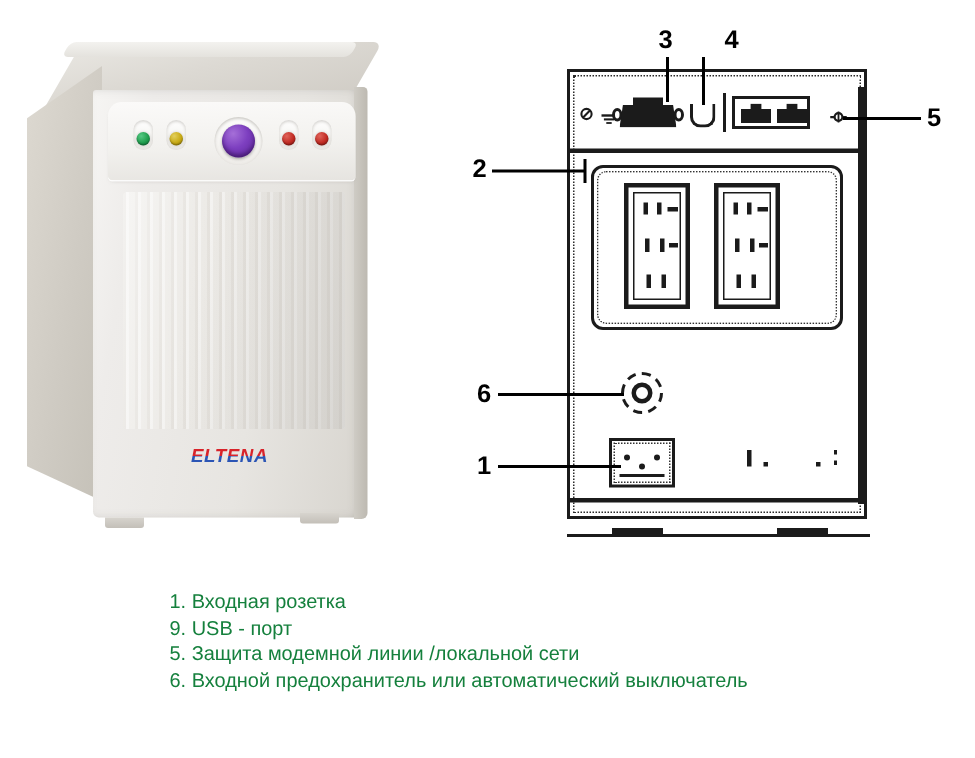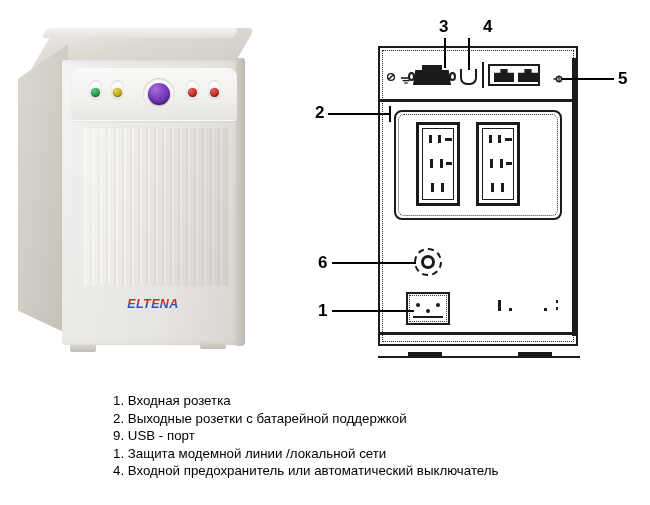--- a/index.html
+++ b/index.html
@@ -450,7 +450,7 @@
   .legend-item {
     font-family: "Liberation Sans", sans-serif;
     font-size: 13.3px;
-    color: #000000;
+    color: #15803d;
     line-height: 17.6px;
     white-space: nowrap;
   }

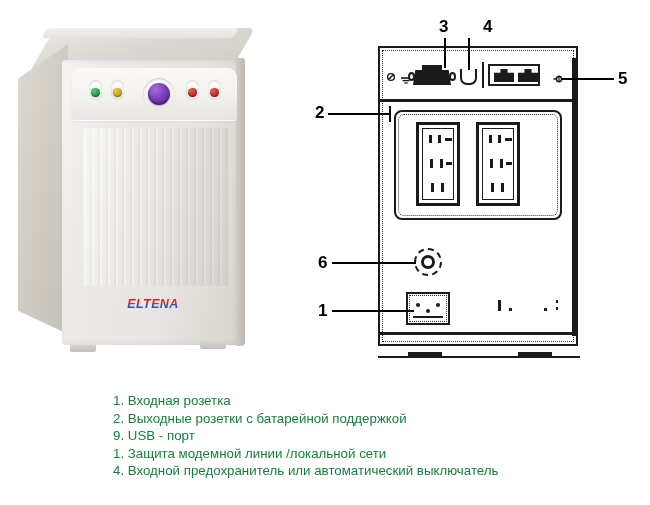--- a/index.html
+++ b/index.html
@@ -604,7 +604,6 @@
 
 <div id="legend">
   <div class="legend-item">1. Входная розетка</div>
-  <div class="legend-item">2. Выходные розетки с батарейной поддержкой</div>
   <div class="legend-item">9. USB - порт</div>
   <div class="legend-item">1. Защита модемной линии /локальной сети</div>
   <div class="legend-item">4. Входной предохранитель или автоматический выключатель</div>

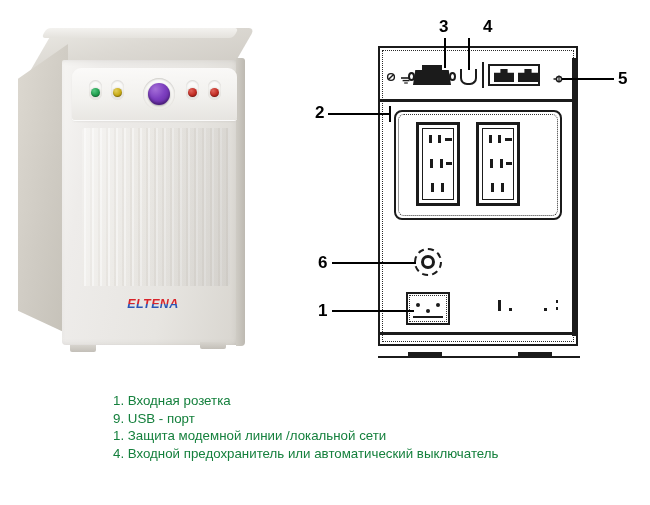--- a/index.html
+++ b/index.html
@@ -605,7 +605,7 @@
 <div id="legend">
   <div class="legend-item">1. Входная розетка</div>
   <div class="legend-item">9. USB - порт</div>
-  <div class="legend-item">1. Защита модемной линии /локальной сети</div>
+  <div class="legend-item">5. Защита модемной линии /локальной сети</div>
   <div class="legend-item">4. Входной предохранитель или автоматический выключатель</div>
 </div>
 

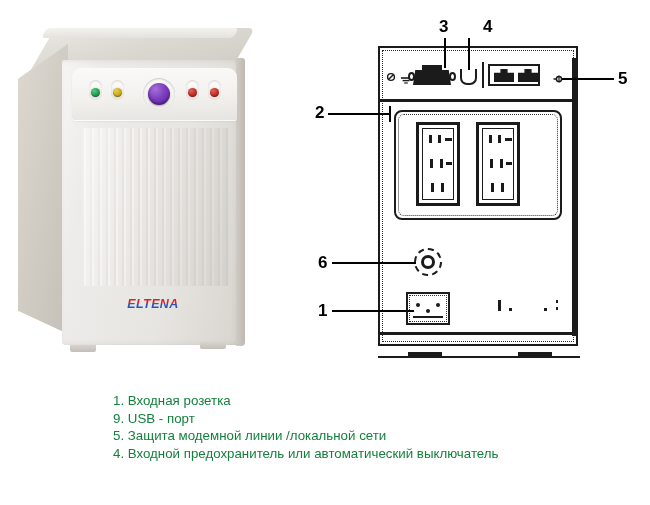--- a/index.html
+++ b/index.html
@@ -606,7 +606,7 @@
   <div class="legend-item">1. Входная розетка</div>
   <div class="legend-item">9. USB - порт</div>
   <div class="legend-item">5. Защита модемной линии /локальной сети</div>
-  <div class="legend-item">4. Входной предохранитель или автоматический выключатель</div>
+  <div class="legend-item">6. Входной предохранитель или автоматический выключатель</div>
 </div>
 
 </body></html>

